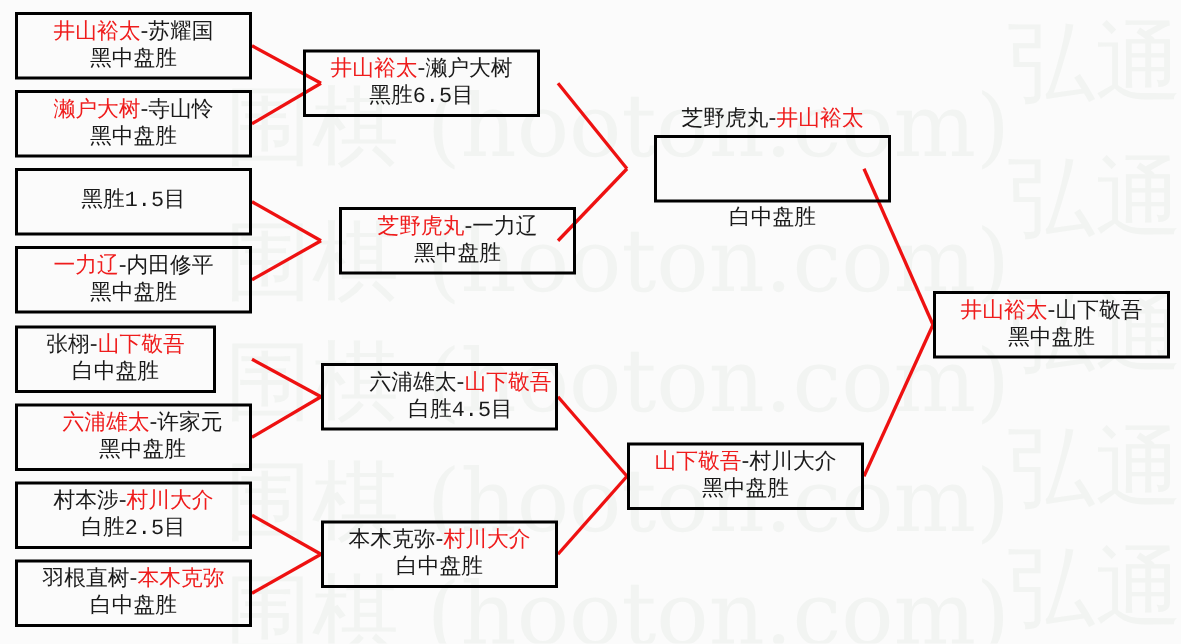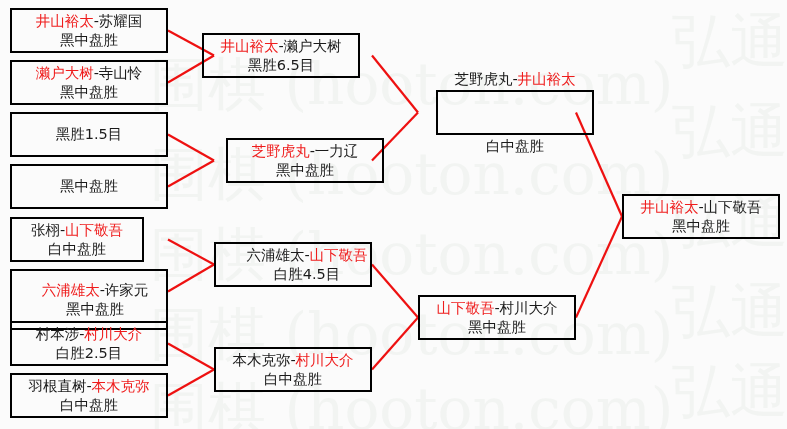--- a/index.html
+++ b/index.html
@@ -44,7 +44,7 @@
     font-family:"DejaVu Sans","Liberation Sans",sans-serif;
   }
   .pair{white-space:nowrap;}
-  .res{white-space:nowrap;}
+  .res{white-space:nowrap;font-family:Liberation Mono, monospace;}
   .w{color:#ef1c1c;}
   .l{color:#1a1a1a;}
   .dash{color:#1a1a1a;}

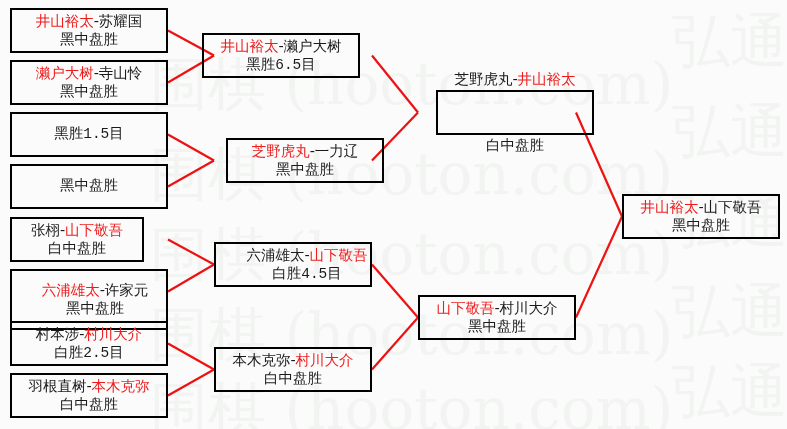--- a/index.html
+++ b/index.html
@@ -94,6 +94,7 @@
         <div class="res">黑胜1.5目</div>
       </div>
       <div class="match" style="left: 10px; top: 164px; width: 158px; height: 45px;">
+        <div class="pair"><span class="w">一力辽</span><span class="dash">-</span><span class="l">内田修平</span></div>
         <div class="res">黑中盘胜</div>
       </div>
       <div class="match" style="left: 10px; top: 217px; width: 134px; height: 45px;">

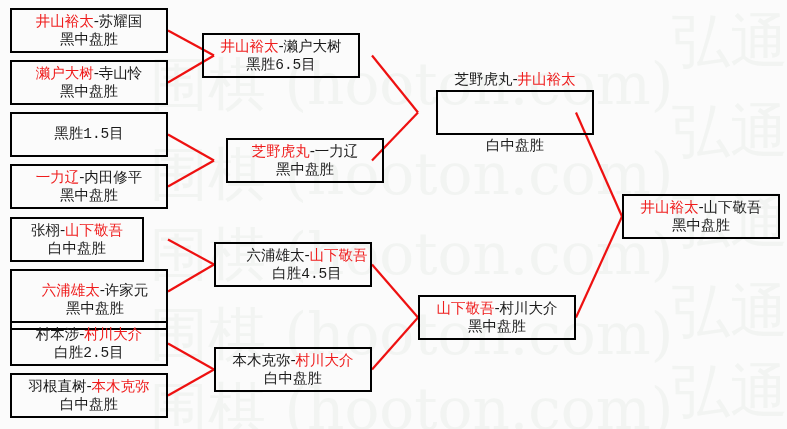--- a/index.html
+++ b/index.html
@@ -101,7 +101,7 @@
         <div class="pair"><span class="l">张栩</span><span class="dash">-</span><span class="w">山下敬吾</span></div>
         <div class="res">白中盘胜</div>
       </div>
-      <div class="match" style="left: 10px; top: 269px; width: 158px; height: 61px; padding-left: 12px;">
+      <div class="match" style="left: 10px; top: 269px; width: 158px; height: 45px; padding-left: 12px;">
         <div class="pair"><span class="w">六浦雄太</span><span class="dash">-</span><span class="l">许家元</span></div>
         <div class="res">黑中盘胜</div>
       </div>

